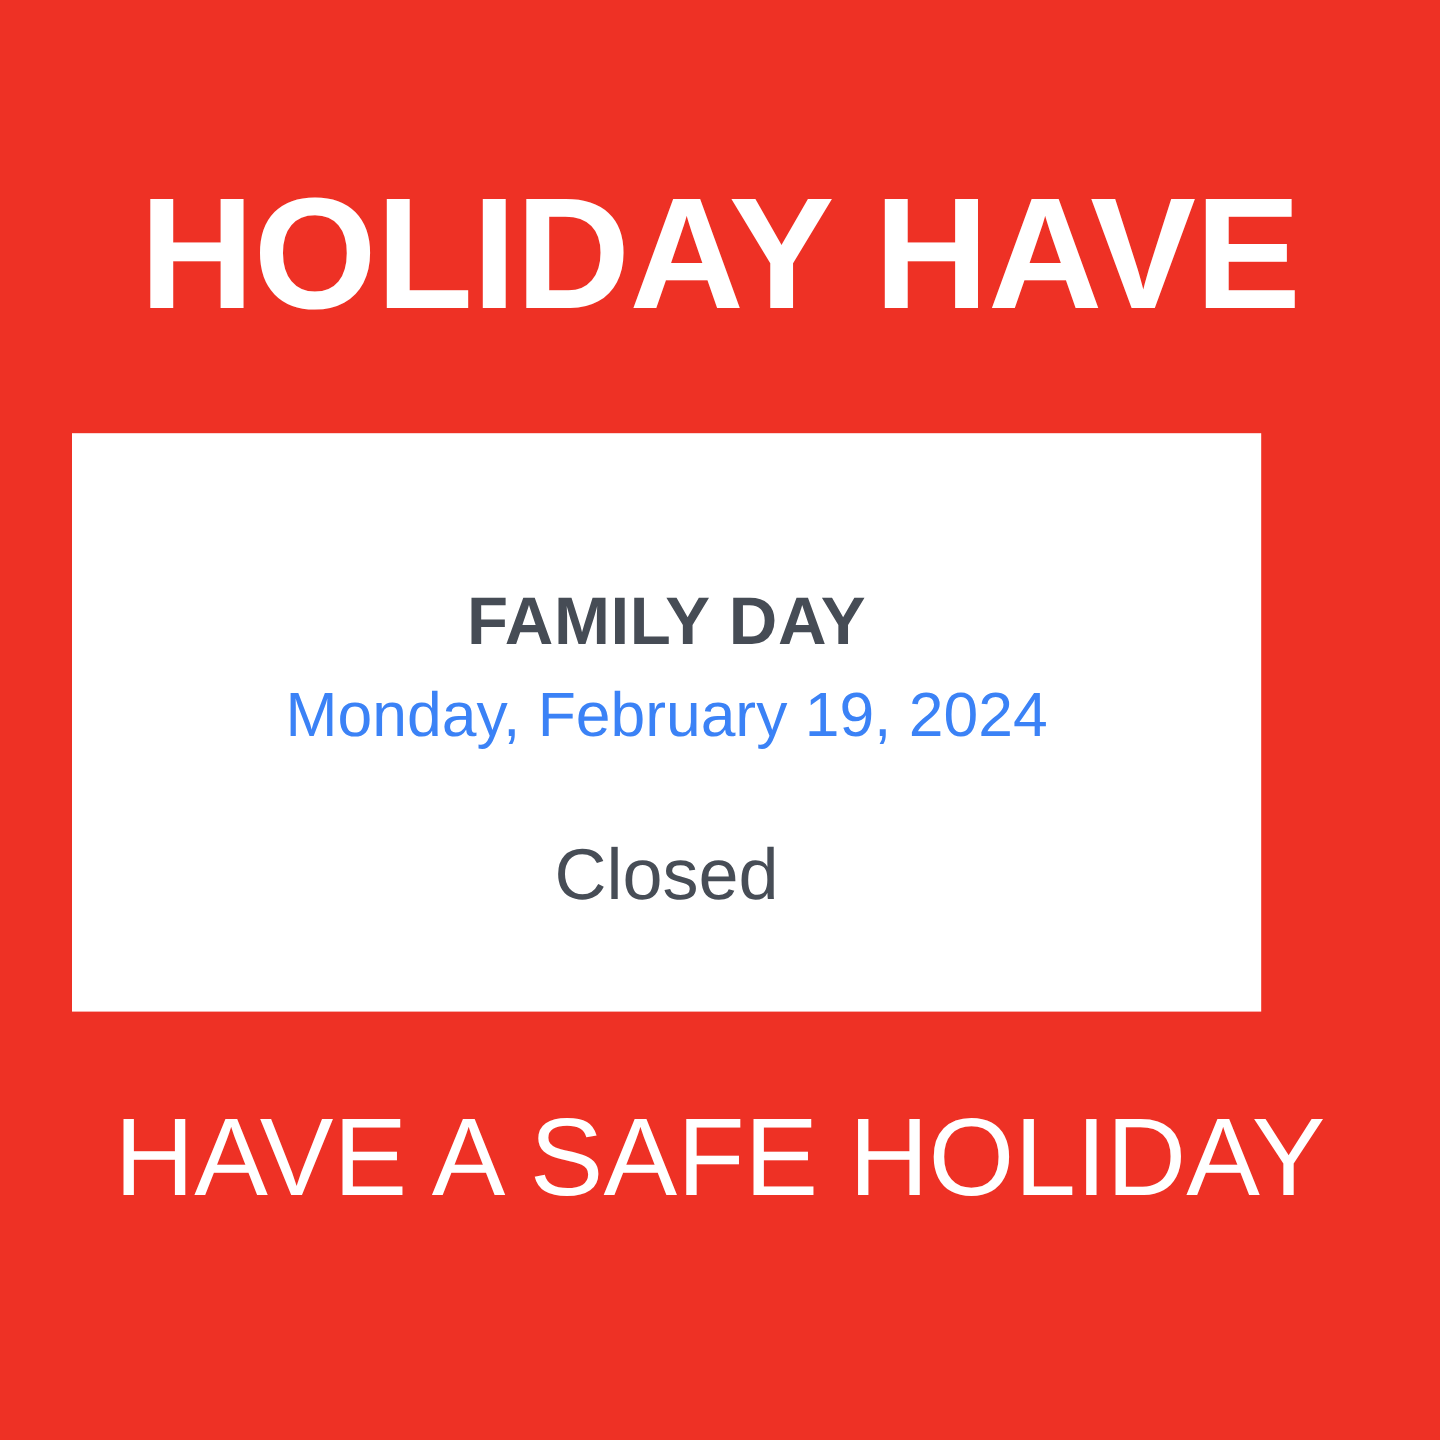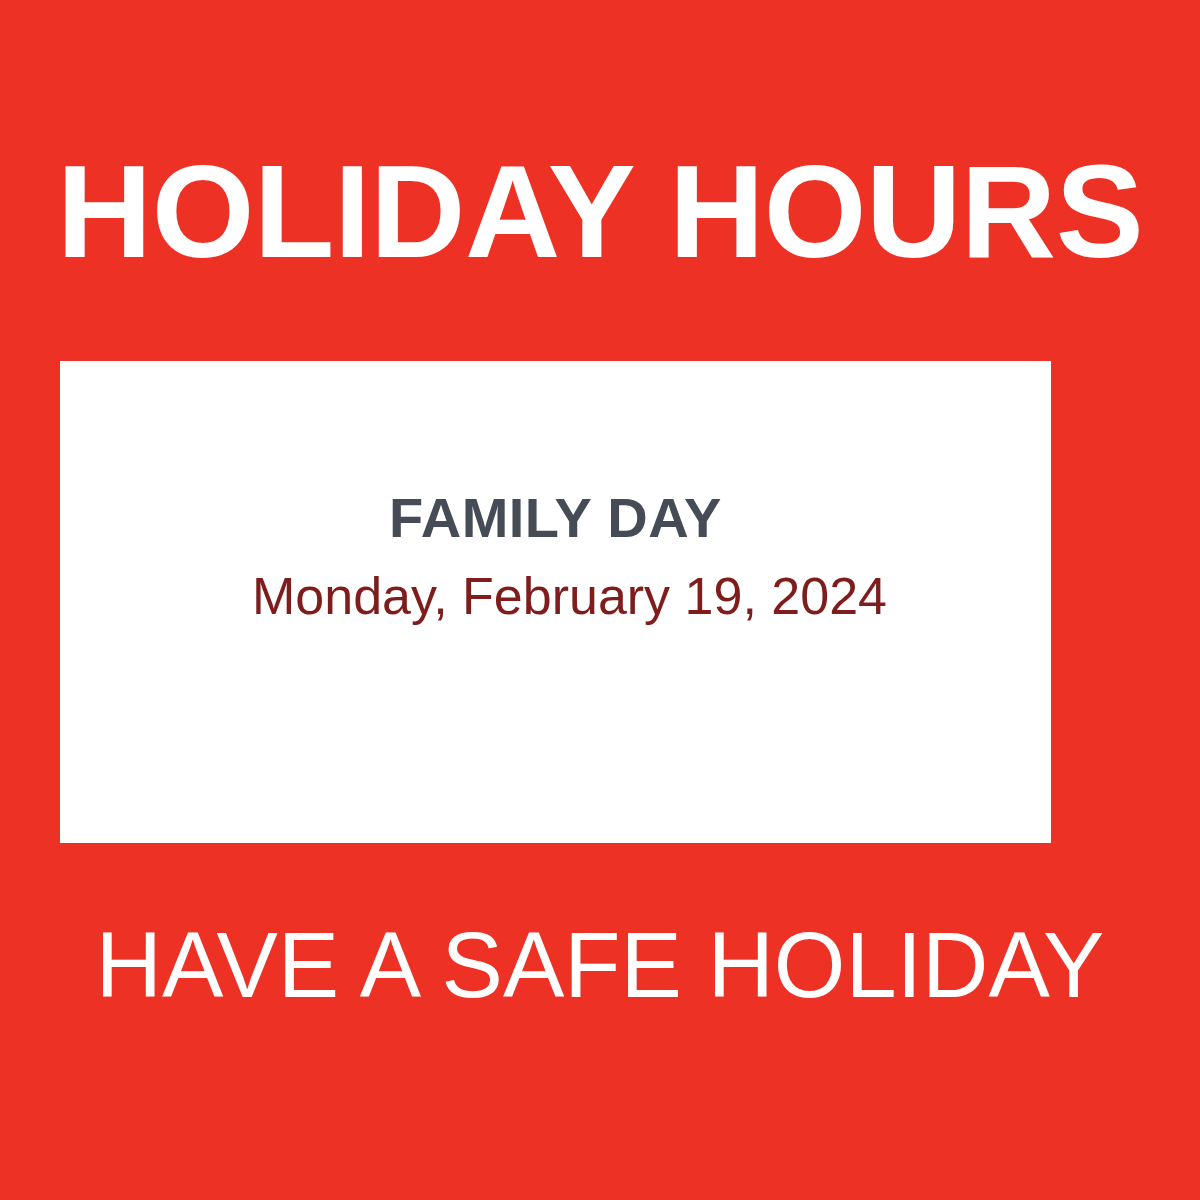--- a/index.html
+++ b/index.html
@@ -110,7 +110,7 @@
 
 <div class="poster">
 
-  <div class="poster-title">HOLIDAY HOURS</div>
+  <div class="poster-title">HOLIDAY HAVE</div>
 
   <div class="notice-card">
     <div class="notice-inner">

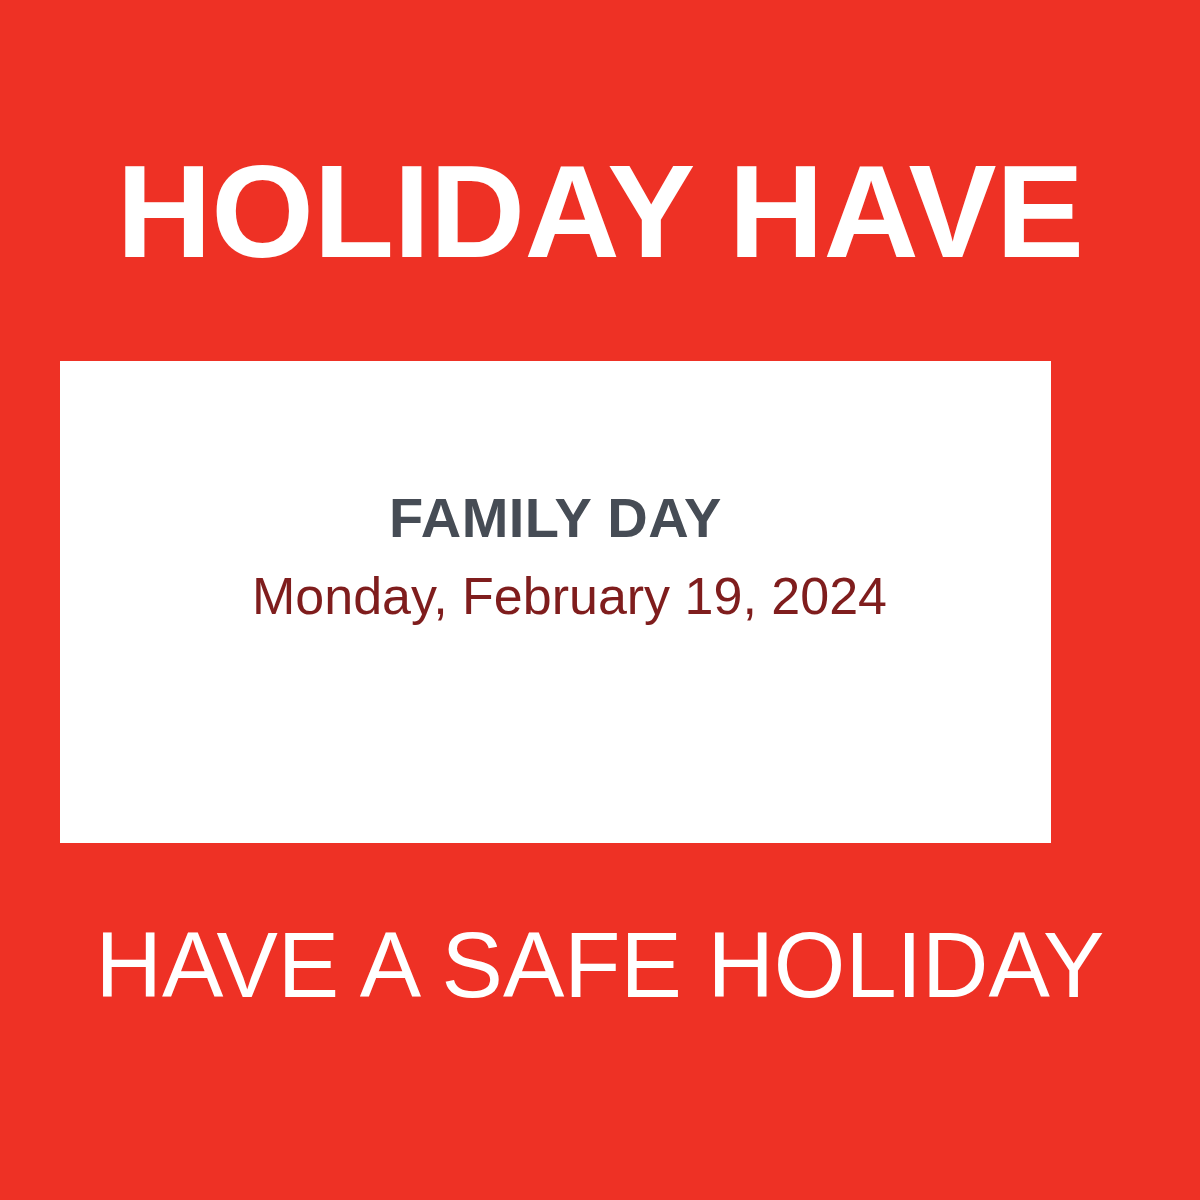--- a/index.html
+++ b/index.html
@@ -69,13 +69,12 @@
     top: 206px;
     width: 100%;
     text-align: center;
-    color: #7f1d1d;
+    color: #3b82f6;
     font-family: "Liberation Sans", sans-serif;
     font-weight: normal;
     font-size: 52px;
     line-height: 58px;
     white-space: nowrap;
-    margin-left: 14px;
   }
   .holiday-status {
     position: absolute;

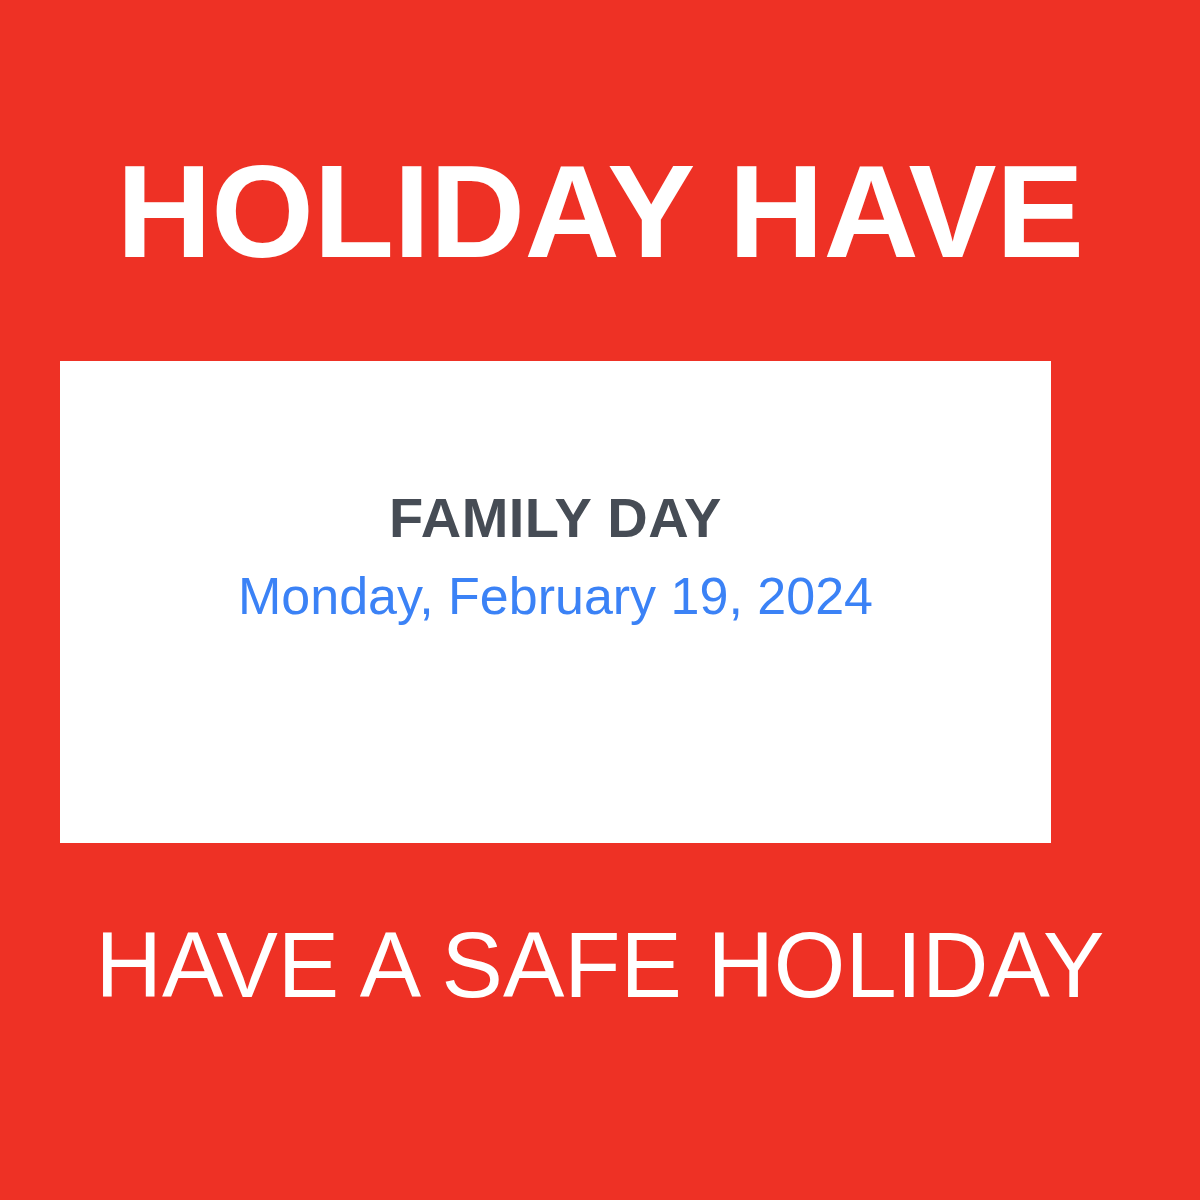--- a/index.html
+++ b/index.html
@@ -115,6 +115,7 @@
     <div class="notice-inner">
       <div class="holiday-name">FAMILY DAY</div>
       <div class="holiday-date">Monday, February 19, 2024</div>
+      <div class="holiday-status">Closed</div>
     </div>
   </div>
 

